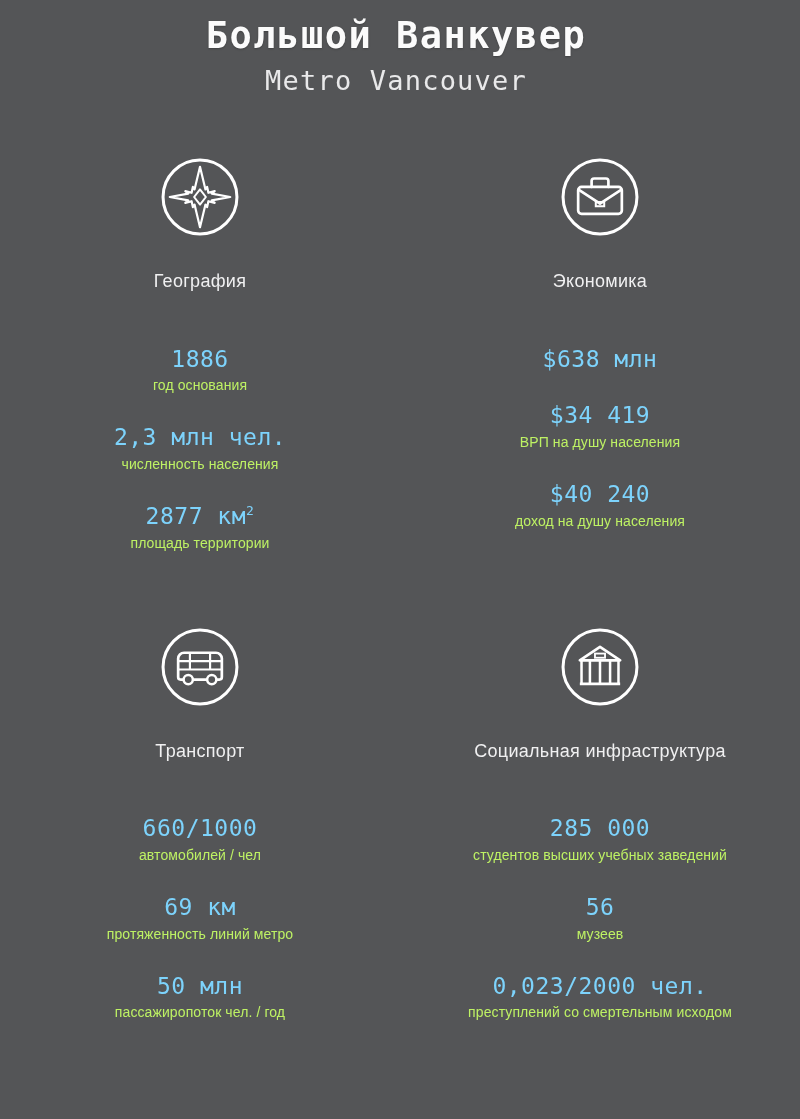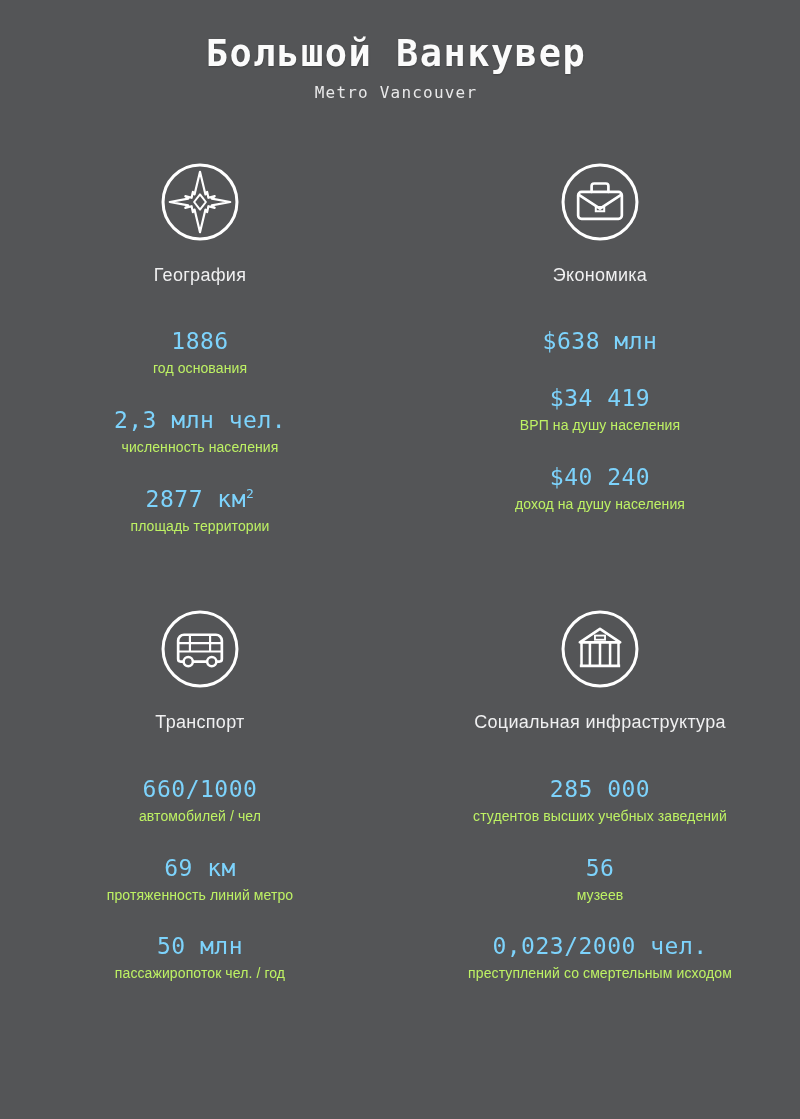--- a/index.html
+++ b/index.html
@@ -22,7 +22,7 @@
     height: 1119px;
     position: relative;
     box-sizing: border-box;
-    padding-top: 33px;
+    padding-top: 15px;
   }
 
   

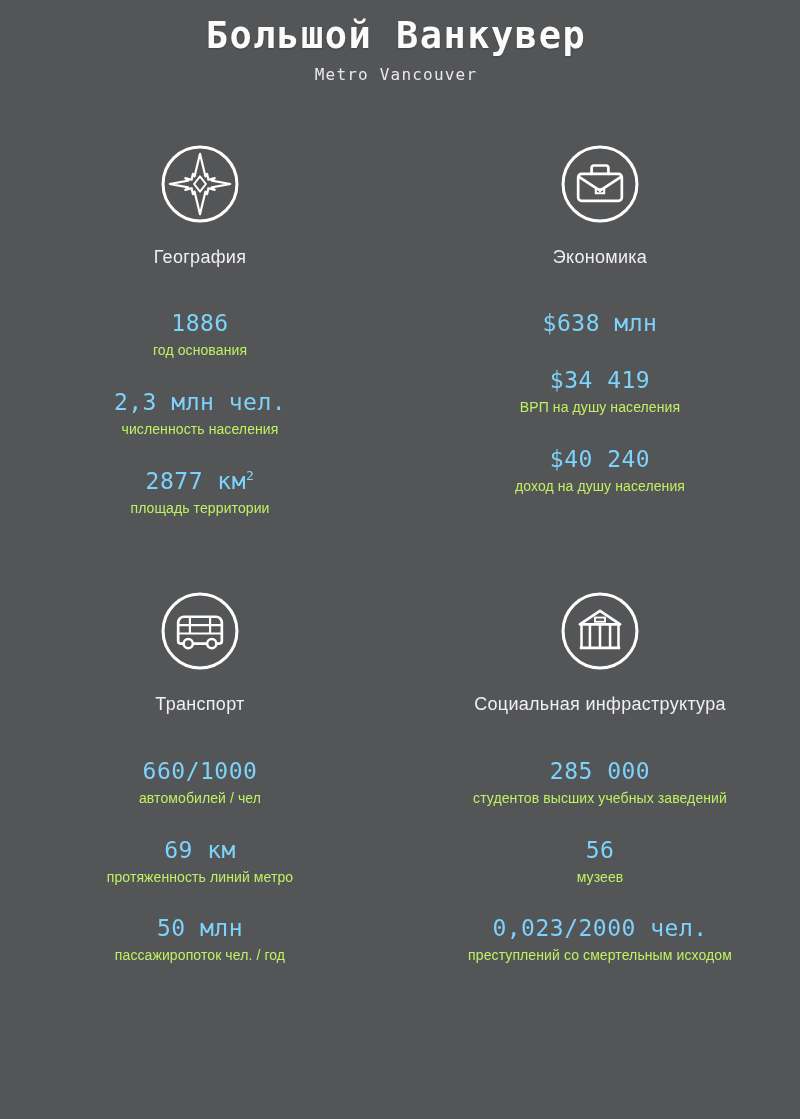--- a/index.html
+++ b/index.html
@@ -42,7 +42,7 @@
   }
   .subtitle {
     font-family: "DejaVu Sans Mono", monospace;
-    font-size: 16px;
+    font-size: 27px;
     font-weight: normal;
     letter-spacing: 1.2px;
     color: #e9e9ea;

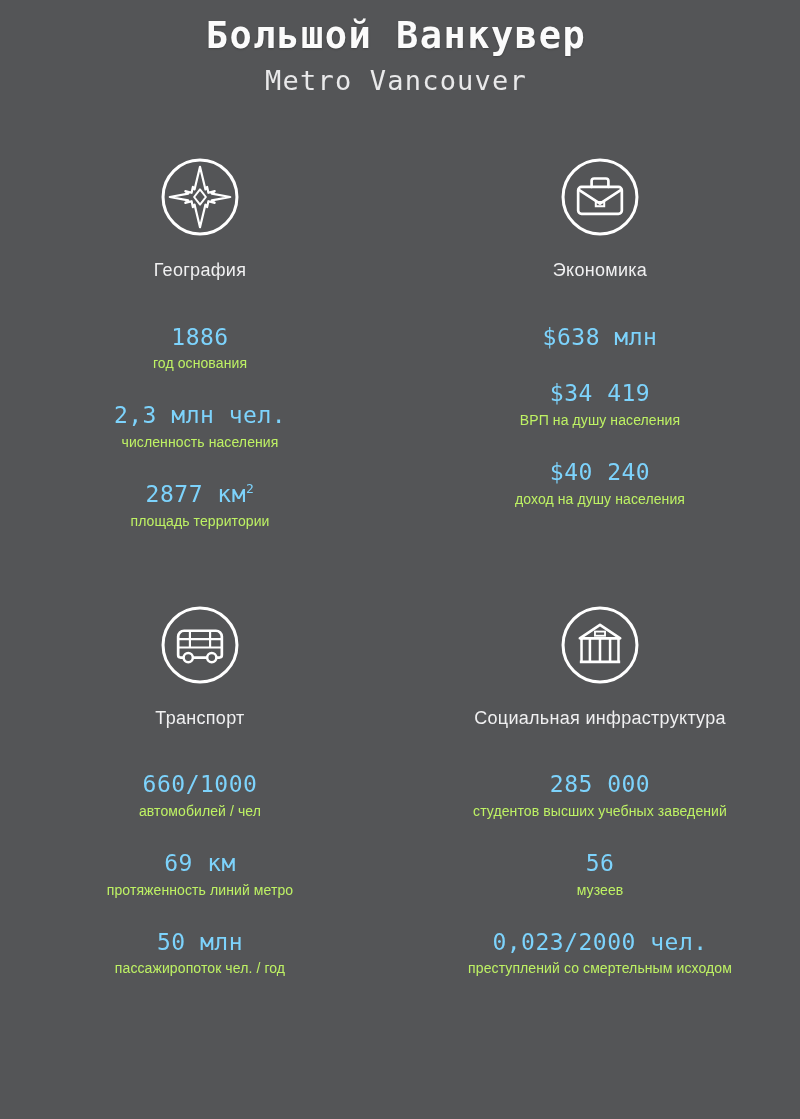--- a/index.html
+++ b/index.html
@@ -62,6 +62,7 @@
     flex-direction: column;
     align-items: center;
     padding-top: 14px;
+    gap: 11px;
   }
 
   

